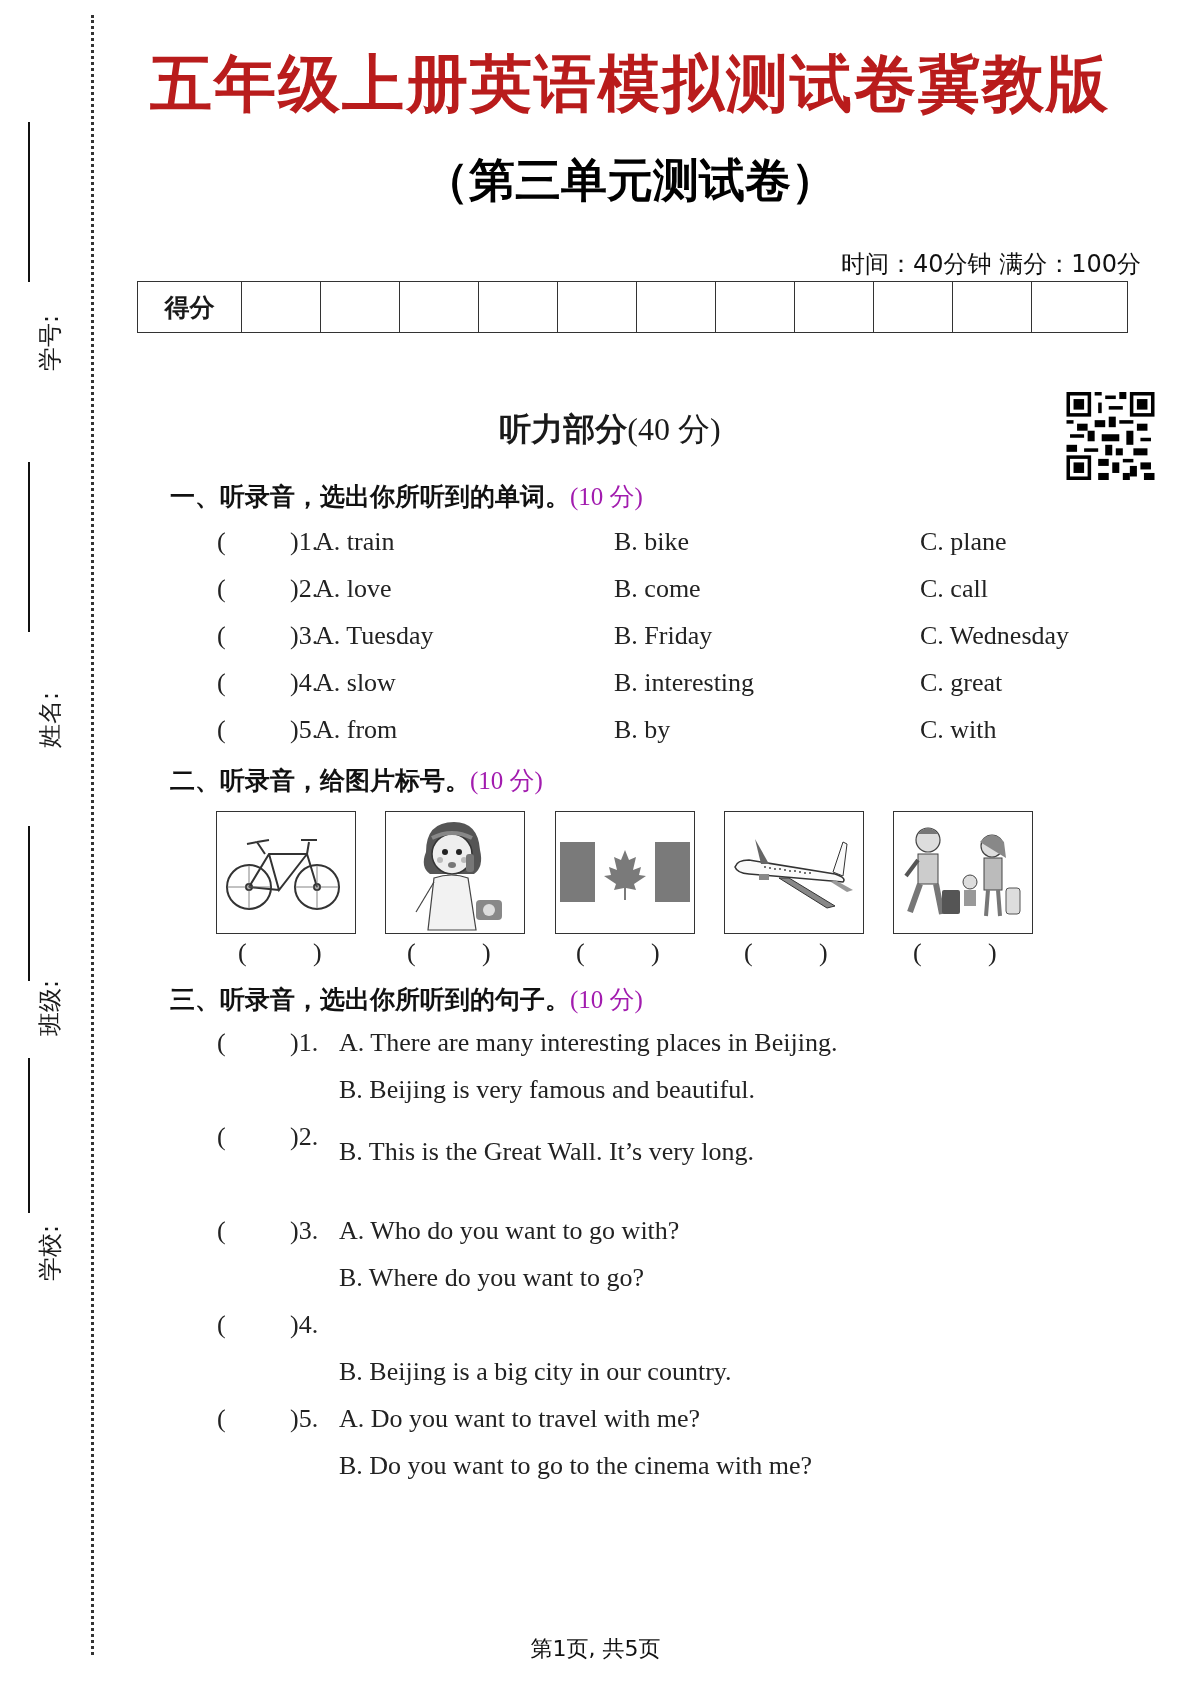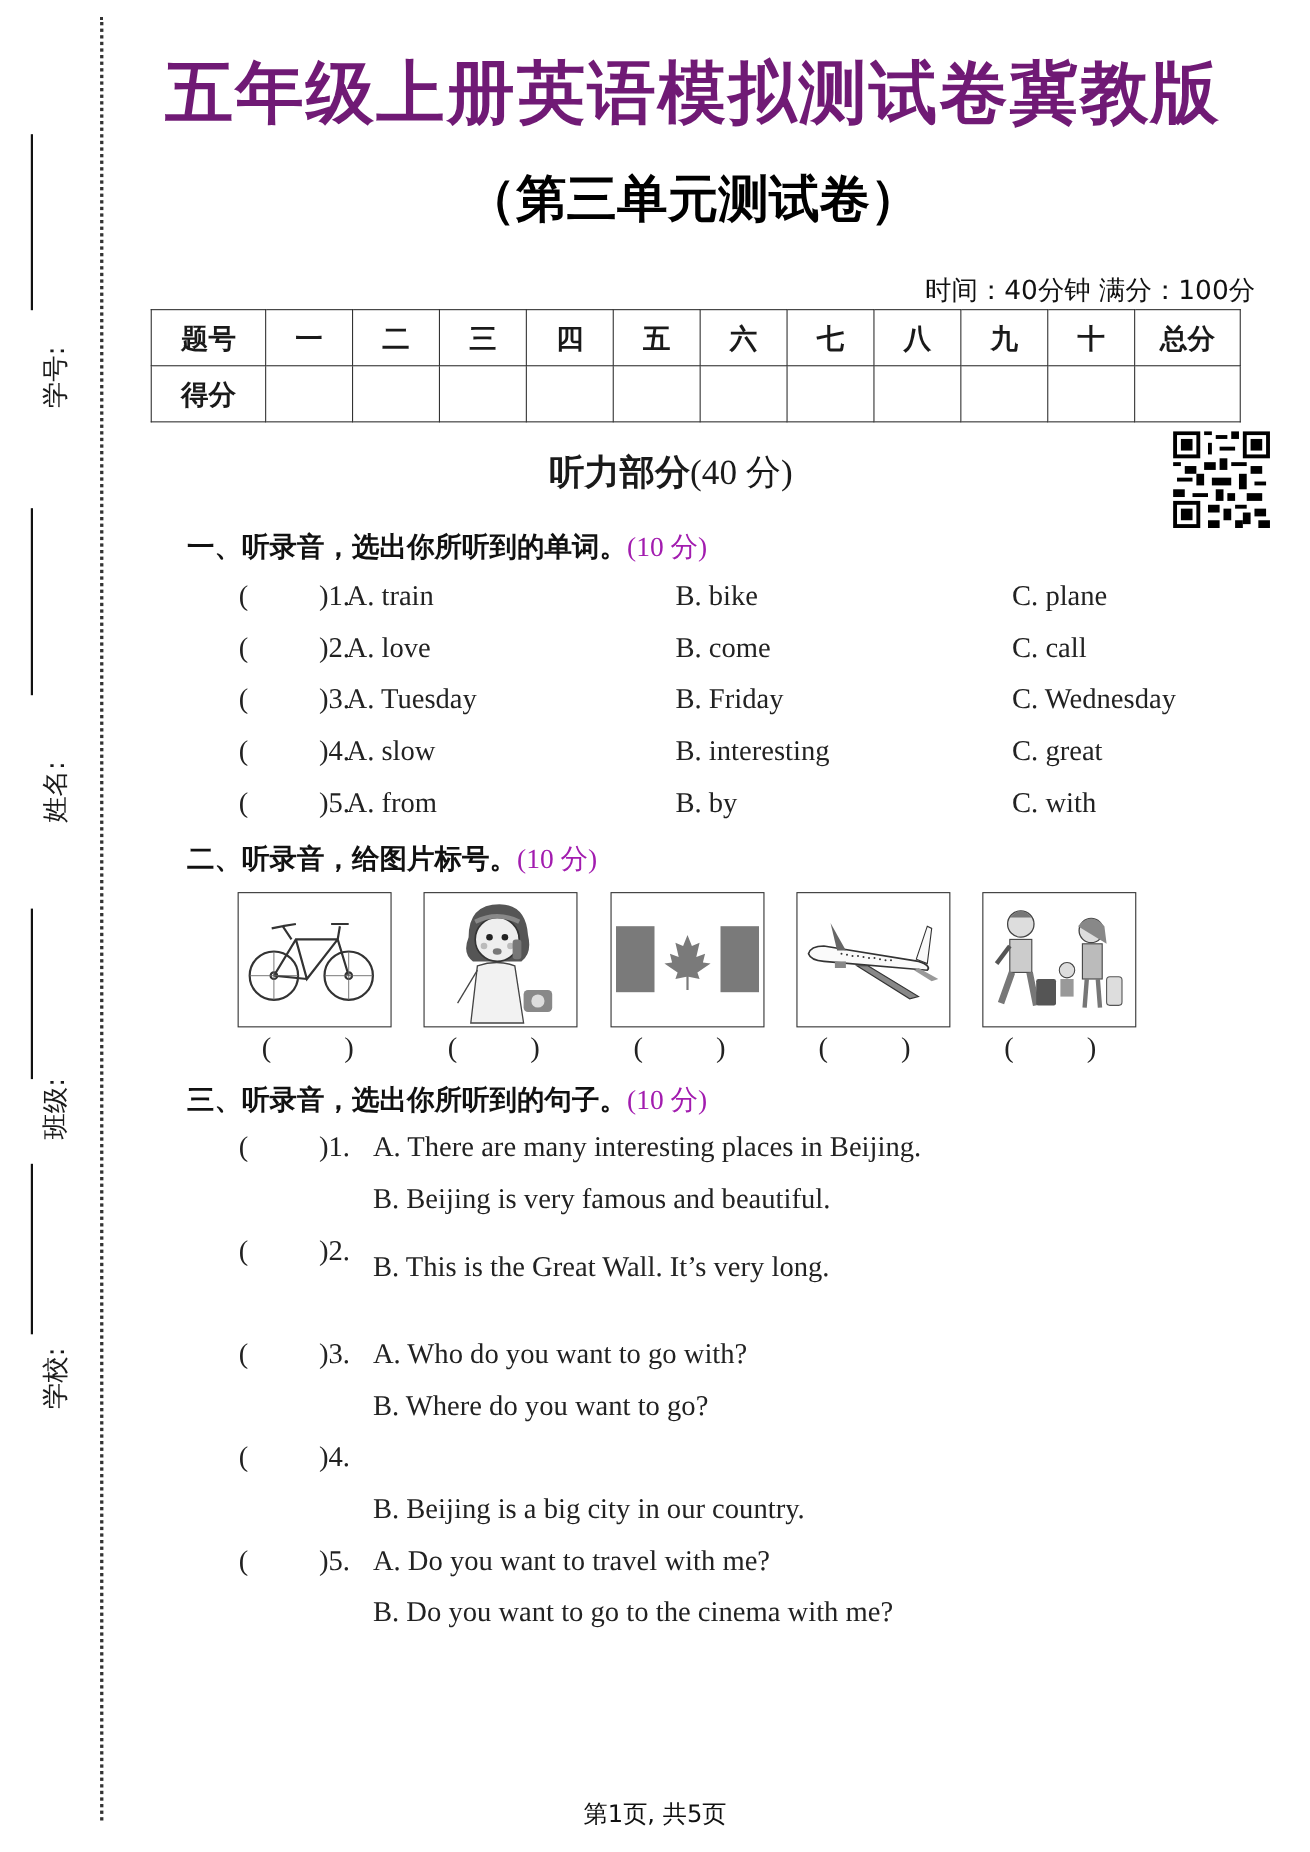--- a/index.html
+++ b/index.html
@@ -12,7 +12,7 @@
   .field-label { position: absolute; left: 30px; width: 40px; font-size: 24px; transform: rotate(-90deg); transform-origin: center; white-space: nowrap; text-align: center; }
 
   
-  .title { position: absolute; left: 130px; top: 42px; width: 1000px; text-align: center; font-size: 62px; font-weight: bold; letter-spacing: 2px; color: #701a75; }
+  .title { position: absolute; left: 130px; top: 42px; width: 1000px; text-align: center; font-size: 62px; font-weight: bold; letter-spacing: 2px; color: #b91c1c; }
   .subtitle { position: absolute; left: 130px; top: 150px; width: 1000px; text-align: center; font-size: 46px; font-weight: bold; color: #000; }
   .timeinfo { position: absolute; right: 50px; top: 248px; font-size: 24px; color: #111; }
 

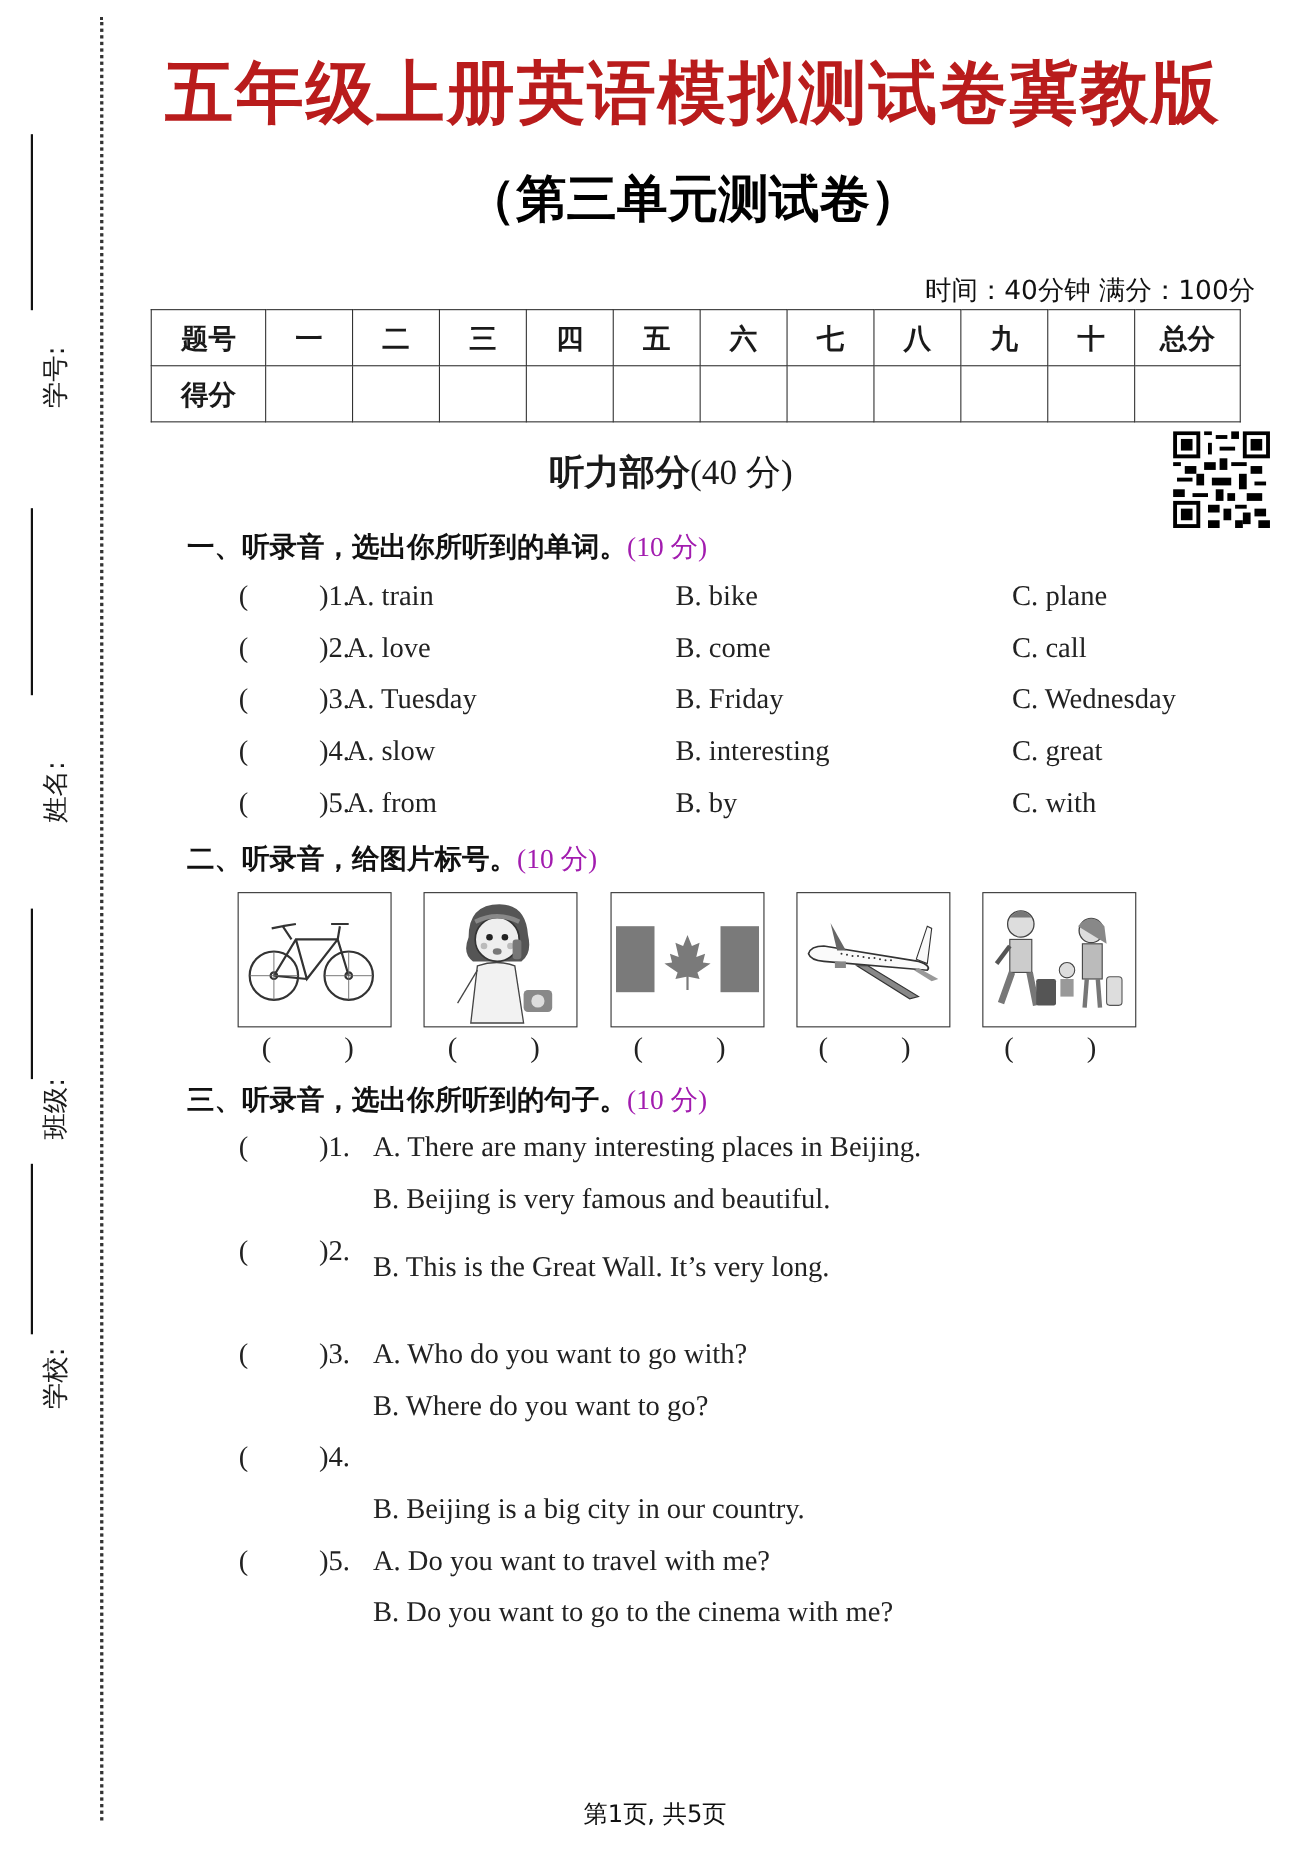--- a/index.html
+++ b/index.html
@@ -76,20 +76,6 @@
 
 <table class="score-table">
   <tbody>
-      <tr>
-    <td class="first">题号</td>
-    <td>一</td>
-    <td>二</td>
-    <td>三</td>
-    <td>四</td>
-    <td>五</td>
-    <td>六</td>
-    <td>七</td>
-    <td>八</td>
-    <td>九</td>
-    <td>十</td>
-    <td class="last">总分</td>
-  </tr>
   <tr>
     <td class="first">得分</td>
     <td></td>

